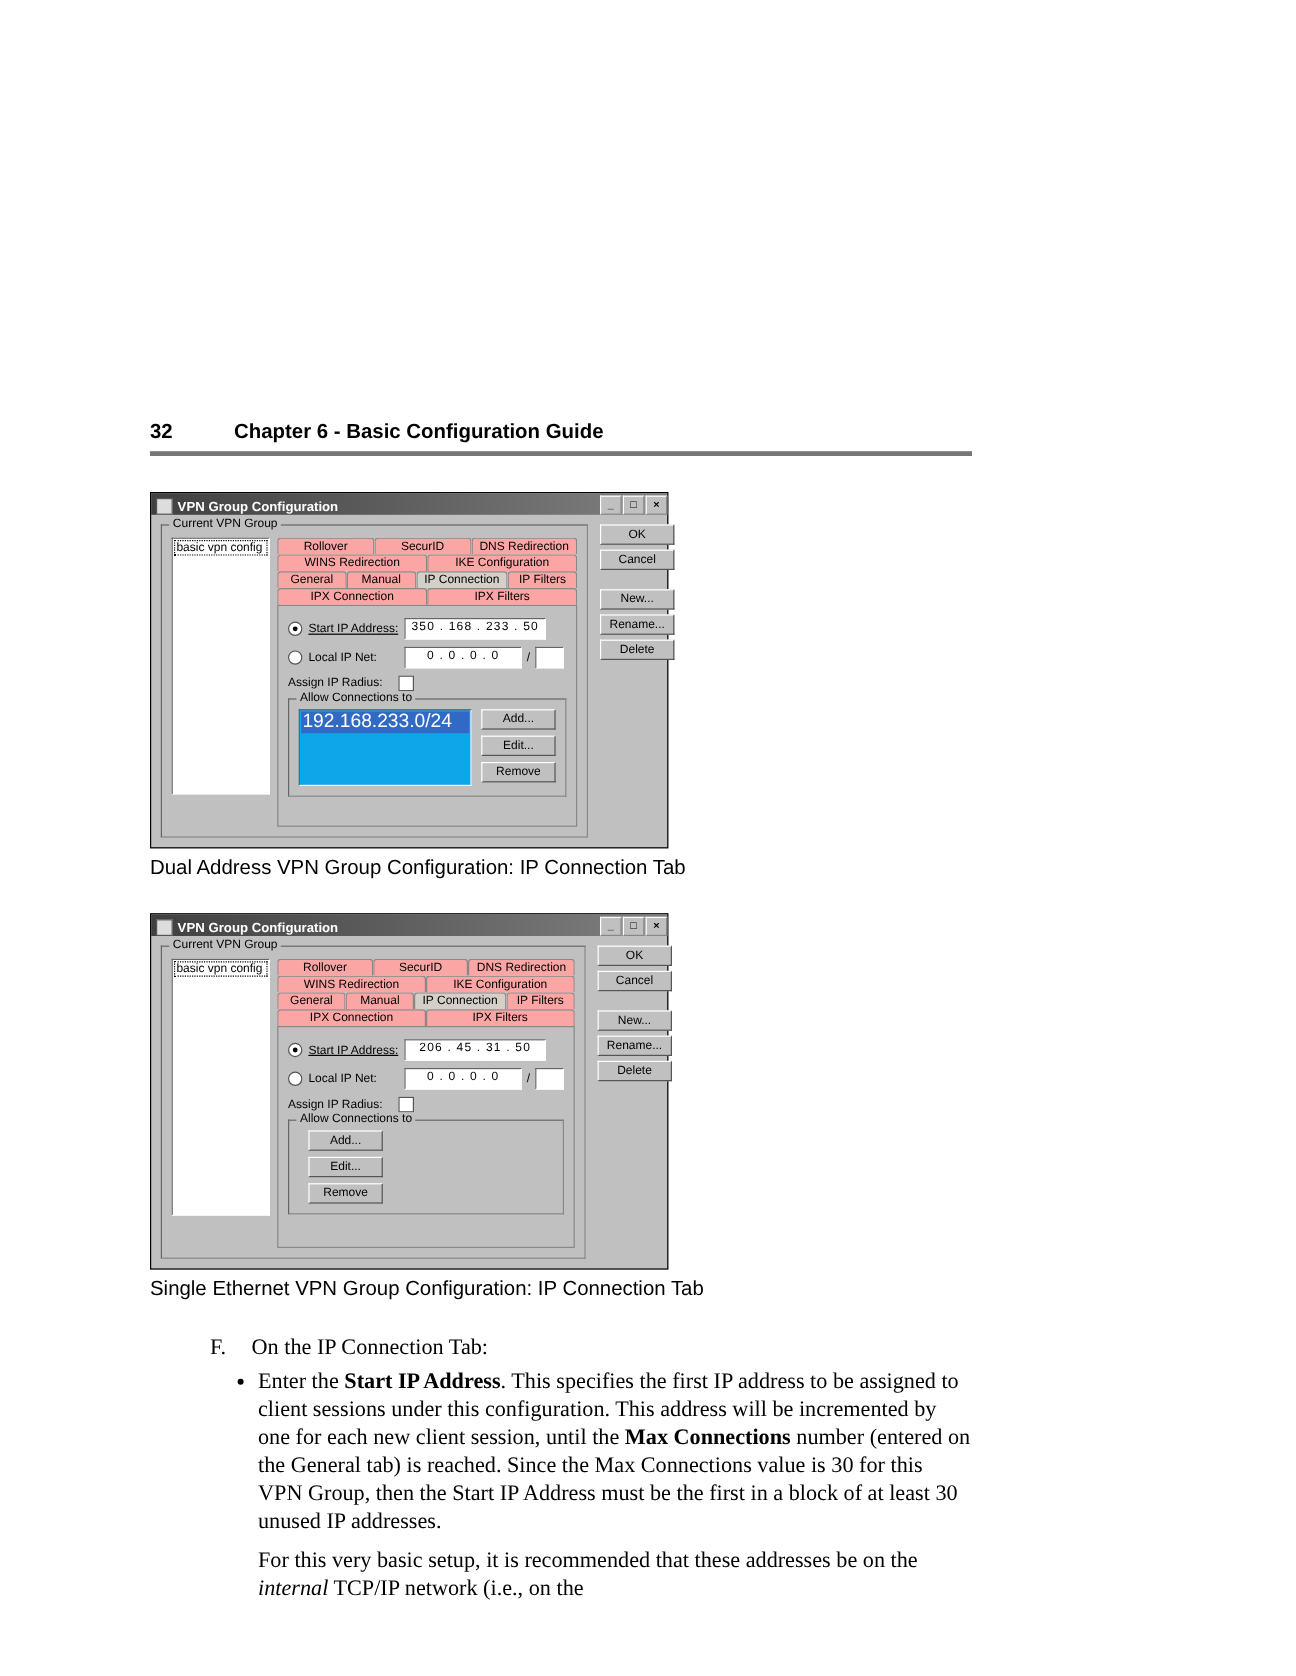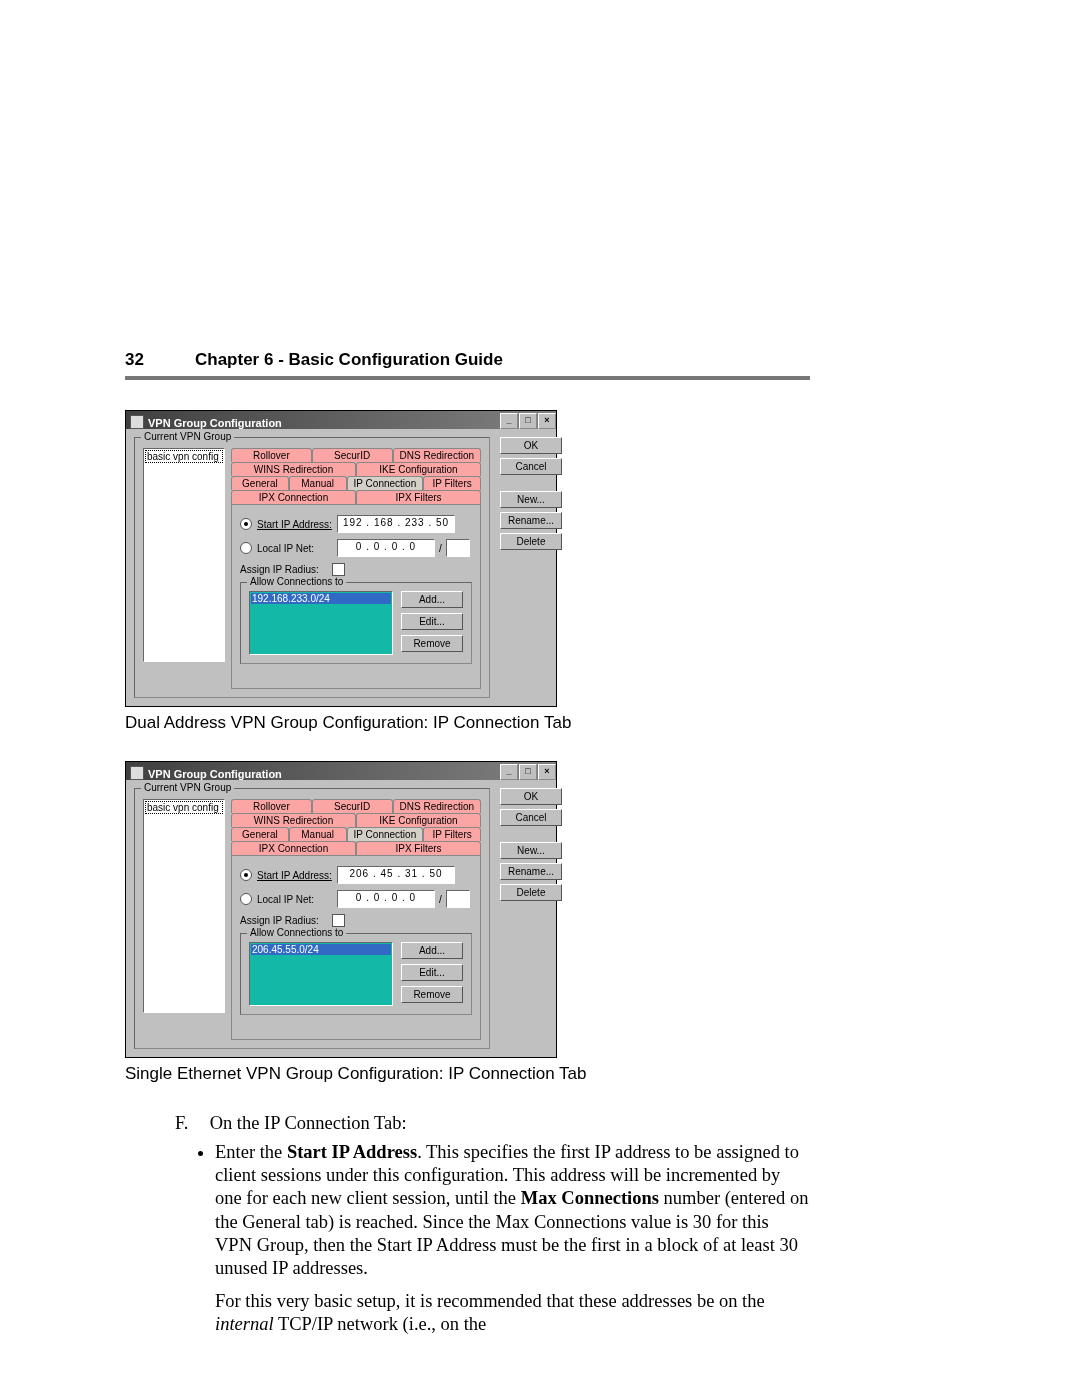--- a/index.html
+++ b/index.html
@@ -255,7 +255,7 @@
                   <span class="dot"></span>
                 </span>
               <span style="width:80px;"><span class="underline">Start IP Address:</span></span>
-              <span class="ipbox">192 . 168 . 233 . 50</span>
+              <span class="ipbox">350 . 168 . 233 . 50</span>
             </div>
             <div class="row">
               <span class="radio"></span>

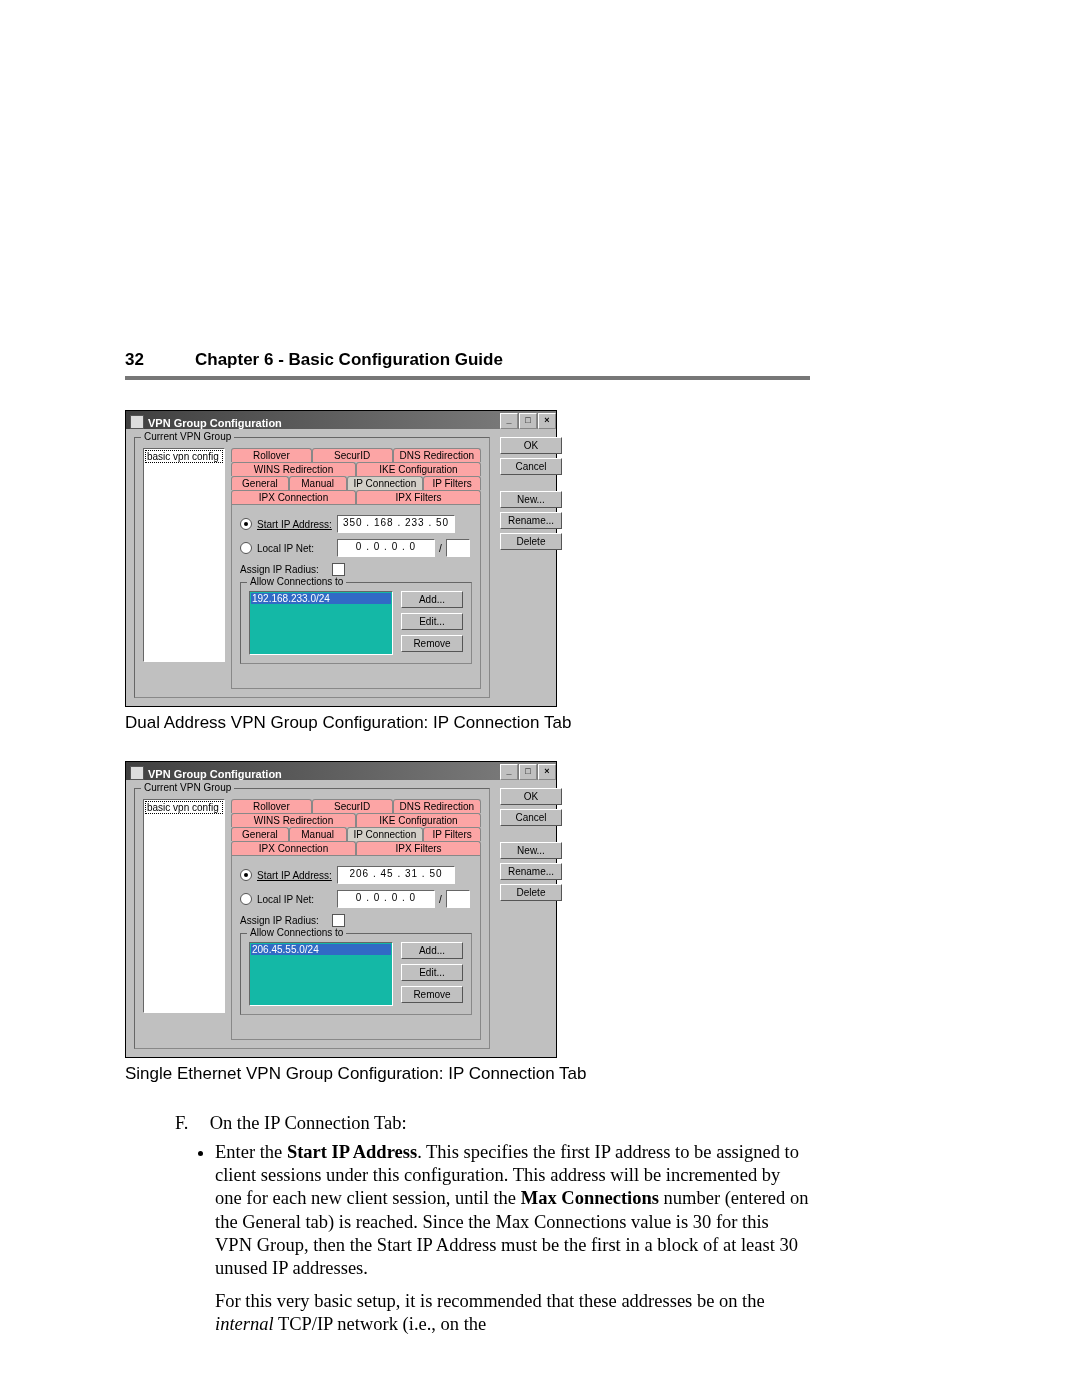--- a/index.html
+++ b/index.html
@@ -166,9 +166,9 @@
   .ipbox { width: 110px; letter-spacing: 1px; }
   .smallbox { width: 16px; }
   .innerlist {
-    width: 140px; height: 60px; background: #14b8a6;
+    width: 140px; height: 60px; background: #0ea5e9;
     border: 1px solid #666; border-bottom-color: #fff; border-right-color: #fff;
-    font-size: 10px; padding: 1px;
+    font-size: 16px; padding: 1px;
   }
   .innerlist .isel { background: #316ac5; color: #fff; padding: 0 1px; }
   .btncol {

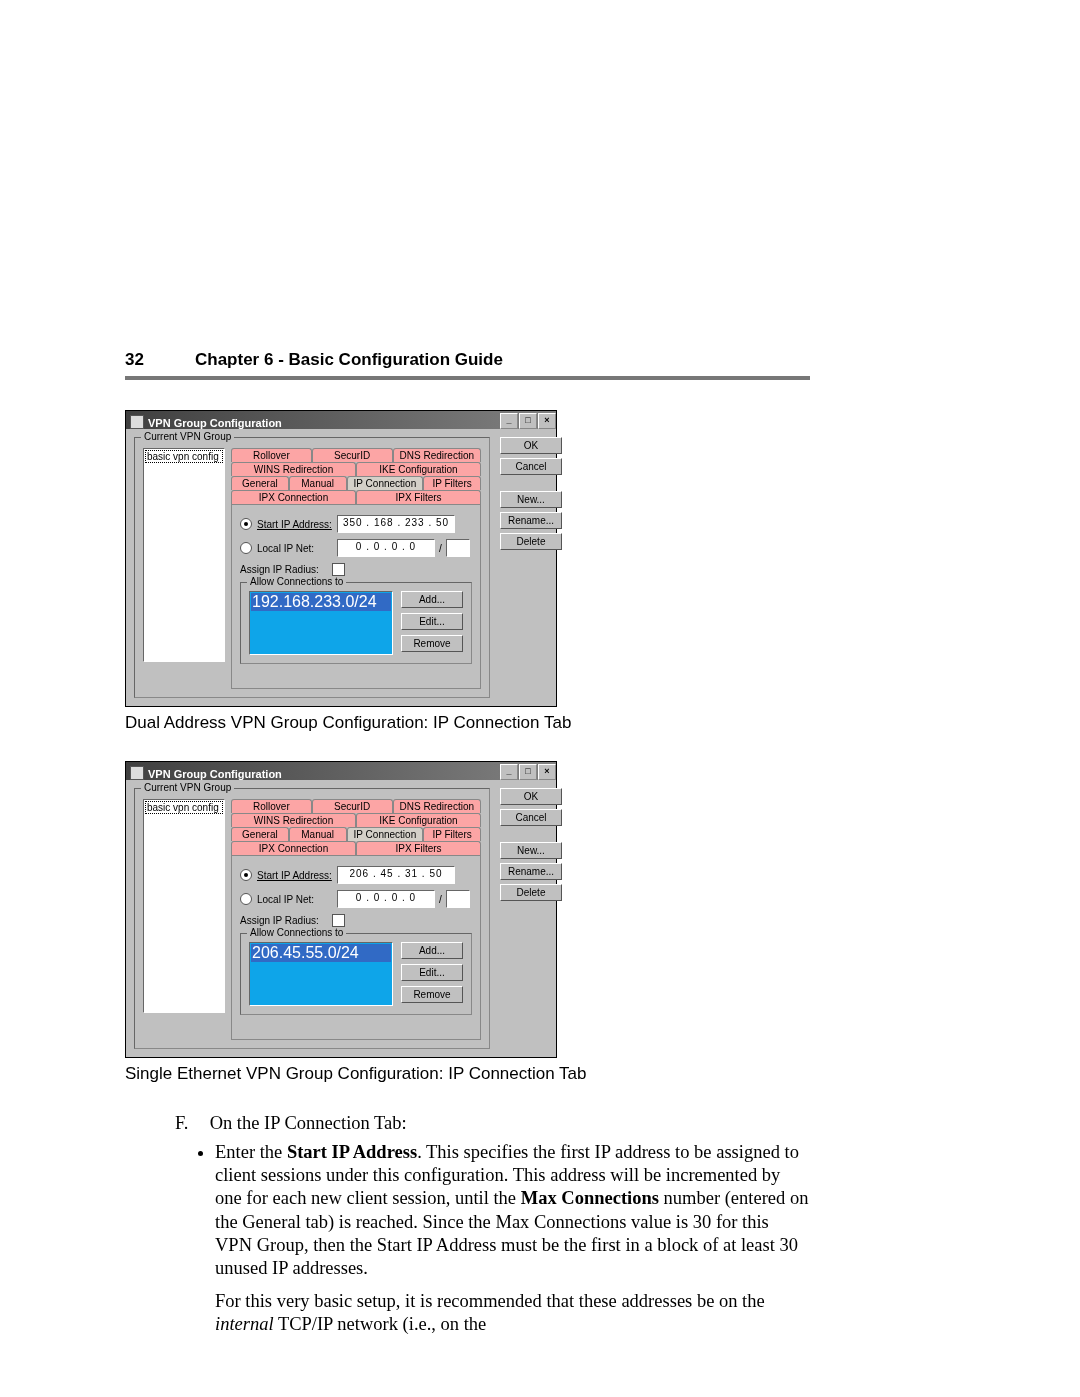--- a/index.html
+++ b/index.html
@@ -349,9 +349,6 @@
             </div>
             <div class="groupbox" style="padding:8px; display:flex;">
               <span class="grouplabel">Allow Connections to</span>
-              <div class="innerlist">
-                <div class="isel">206.45.55.0/24</div>
-              </div>
               <div class="btncol">
                 <div class="btn">Add...</div>
                 <div class="btn">Edit...</div>

